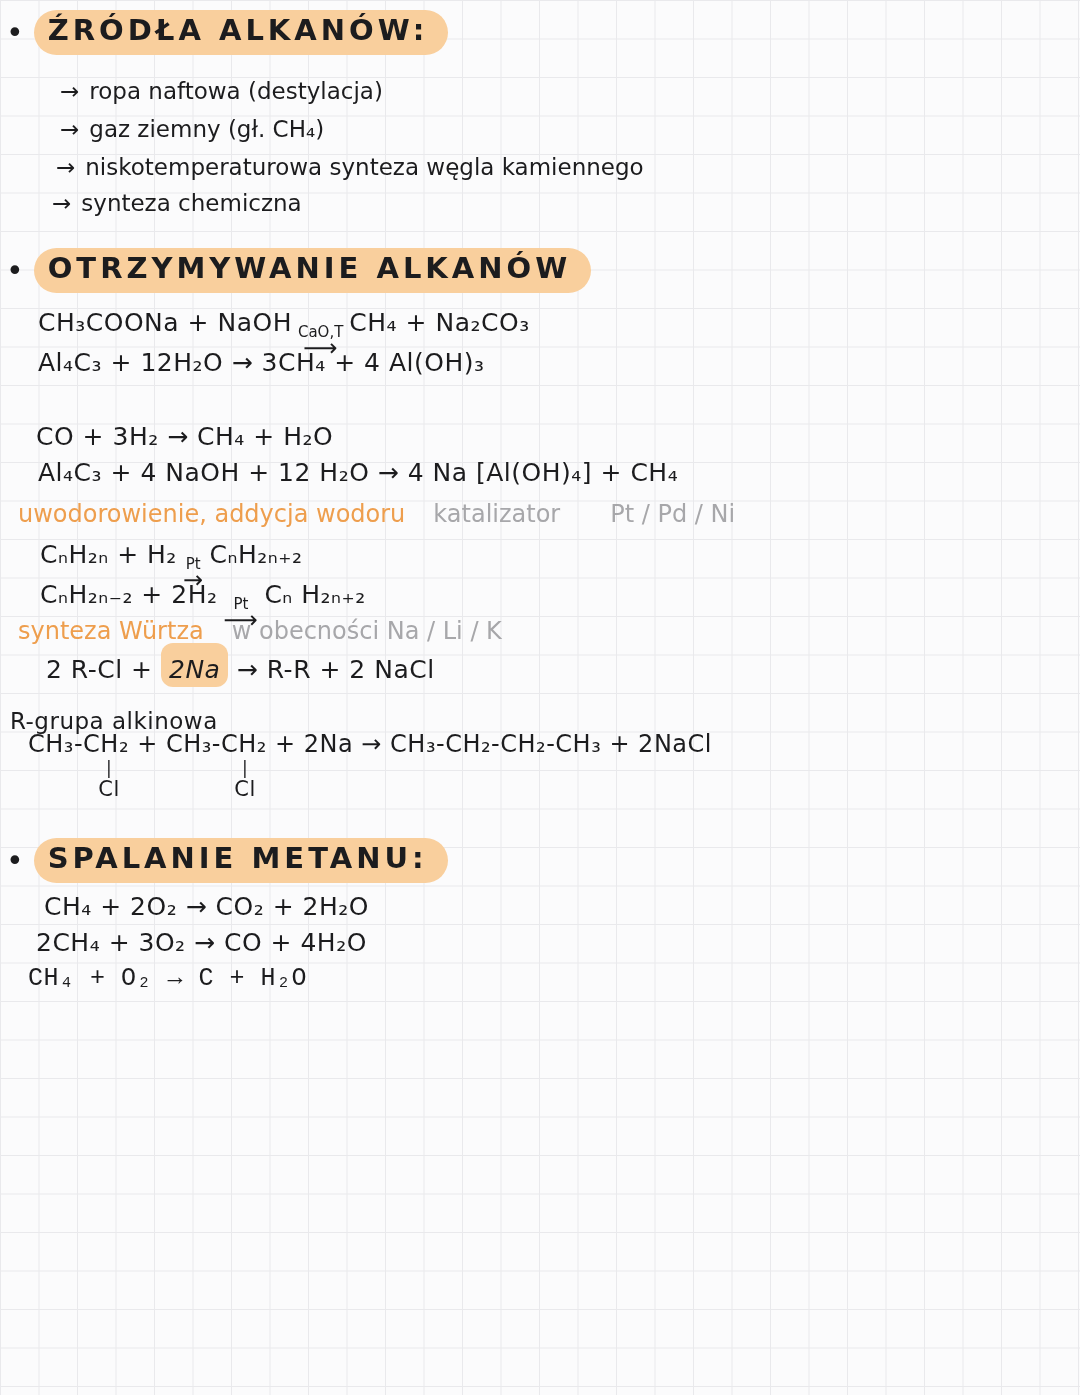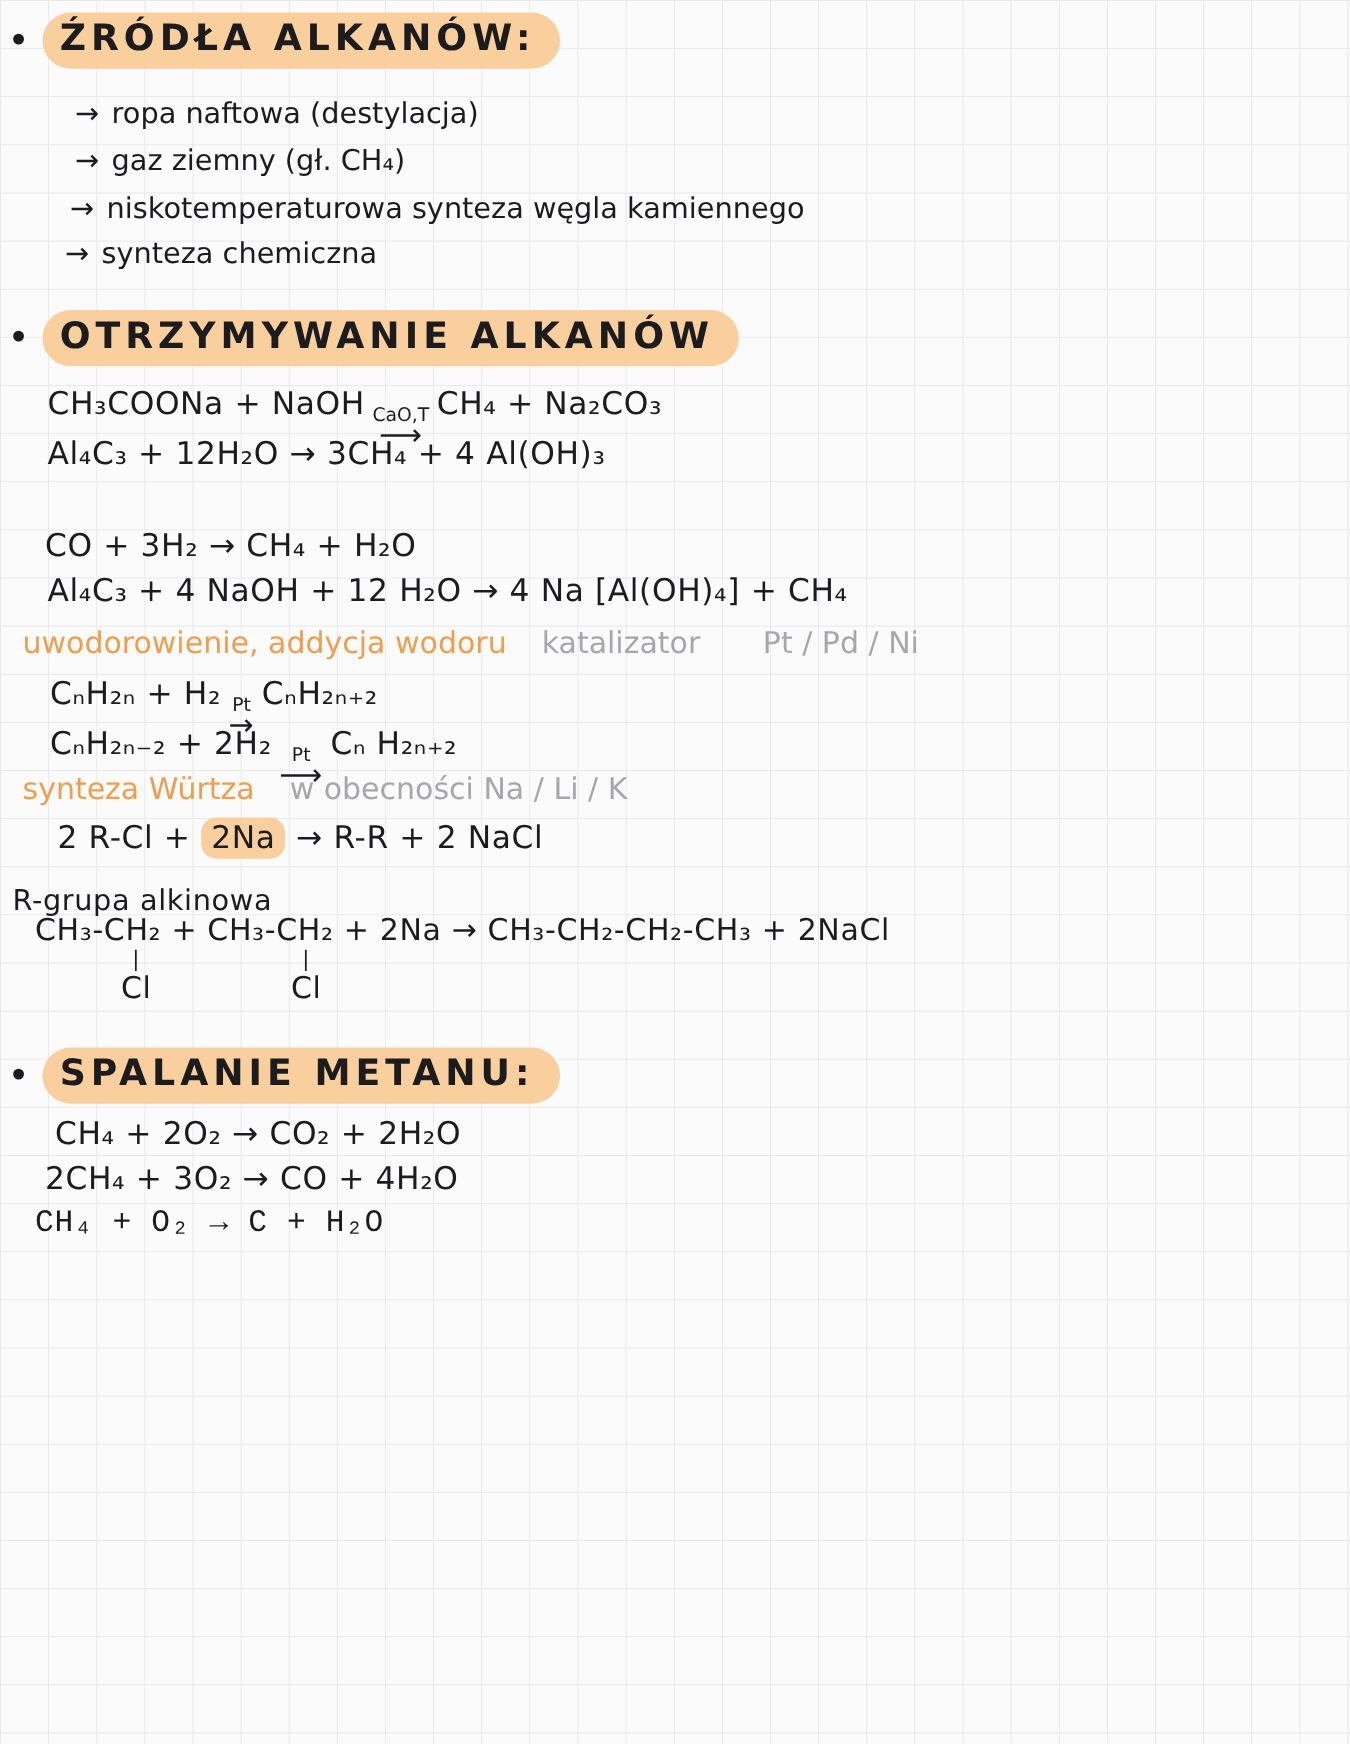--- a/index.html
+++ b/index.html
@@ -38,7 +38,7 @@
   .note .gray{color:#a7a7aa;}
   .note .spacer{display:inline-block;width:28px;}
   .note .spacer2{display:inline-block;width:50px;}
-  .hl-word{background:#f9cf9d;border-radius:12px;padding:1px 8px 3px;}
+  .hl-word{background:#f9cf9d;border-radius:12px;padding:12px 8px 3px;font-style:italic;}
   .bigeq{position:relative;}
   .bond{
     position:absolute;top:30px;width:34px;

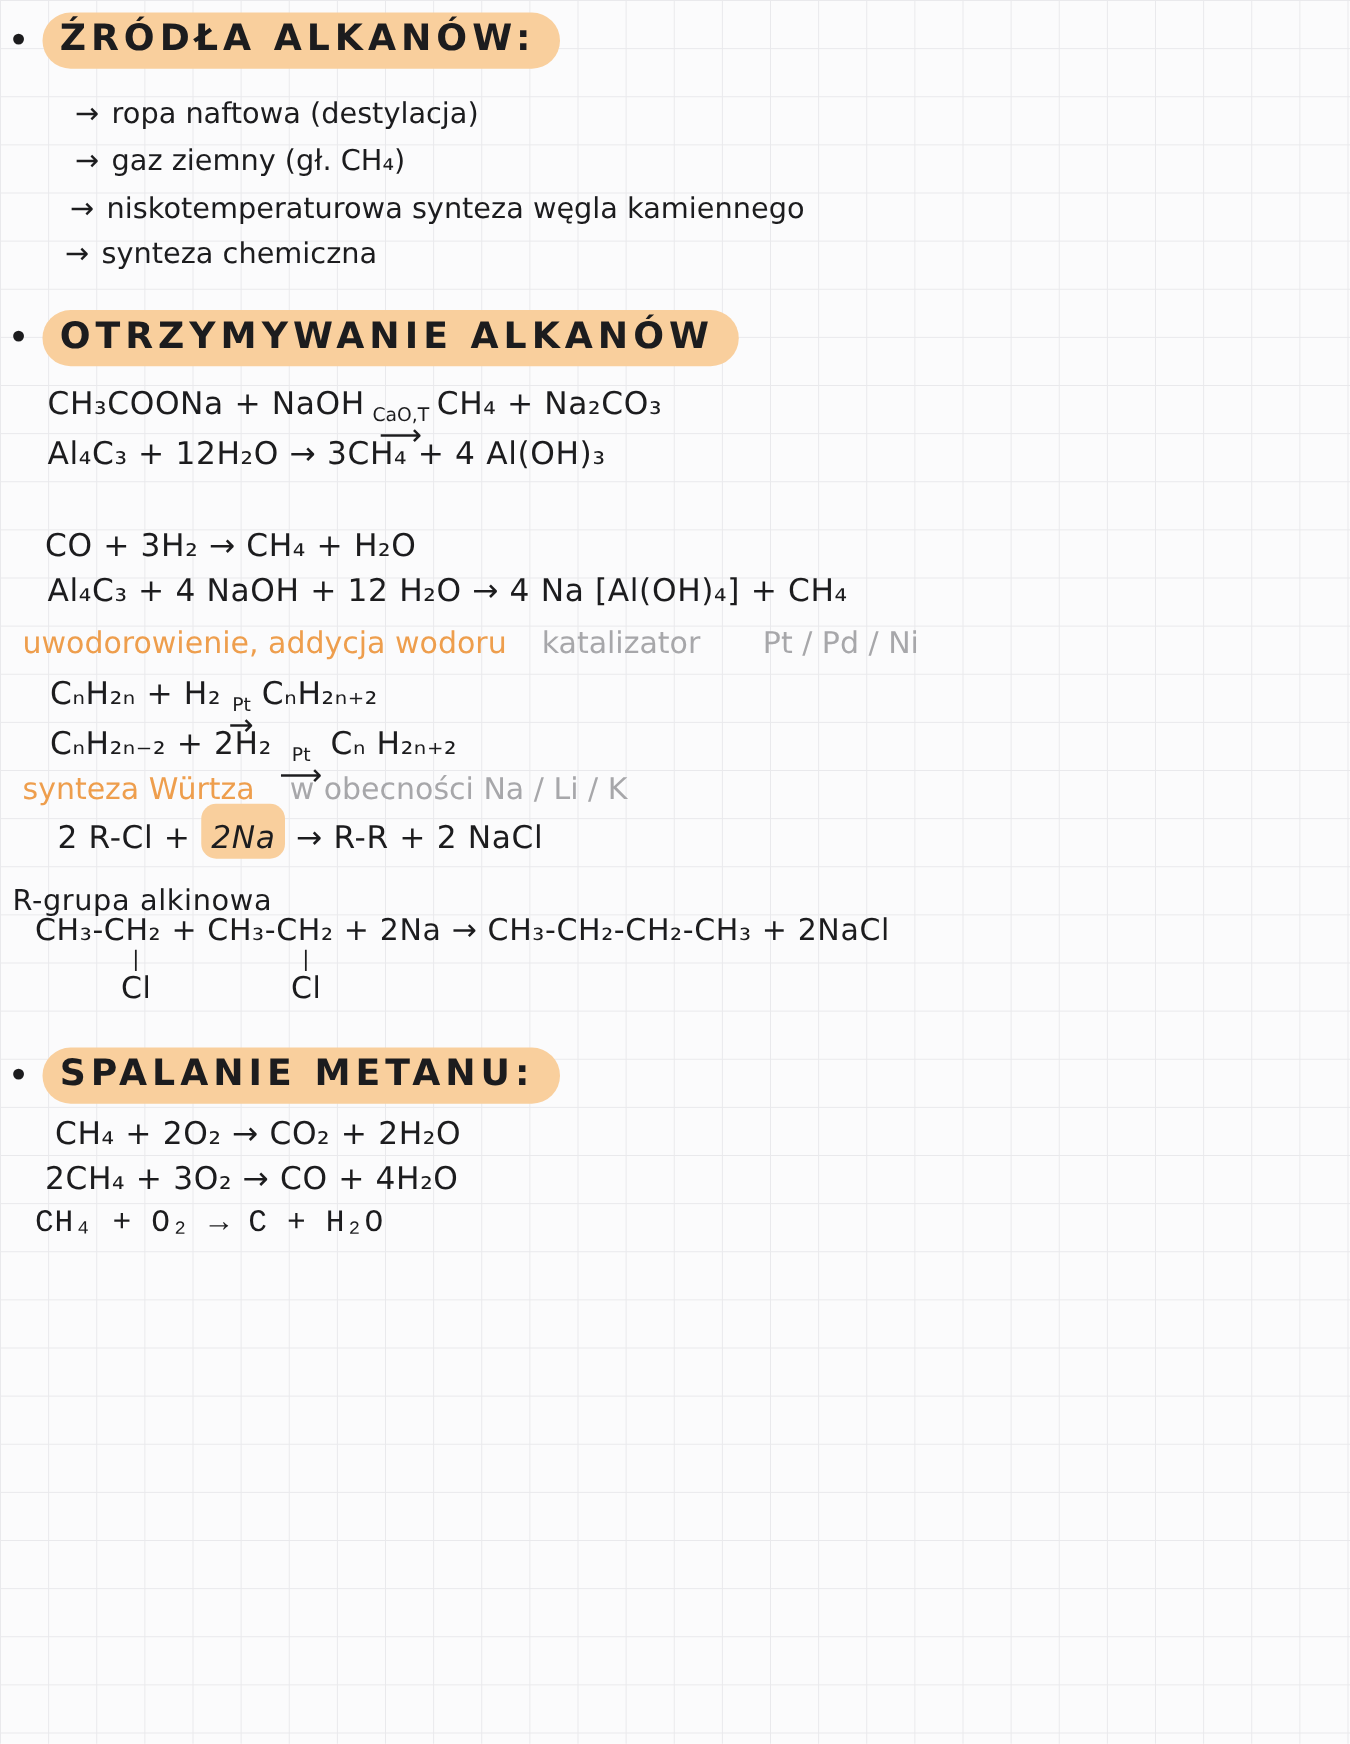--- a/index.html
+++ b/index.html
@@ -46,7 +46,7 @@
     line-height:1.05;
   }
   .bond .pipe{font-size:17px;}
-  .bond .cl{font-size:24px;}
+  .bond .cl{font-size:21px;}
 </style>
 </head>
 <body>

